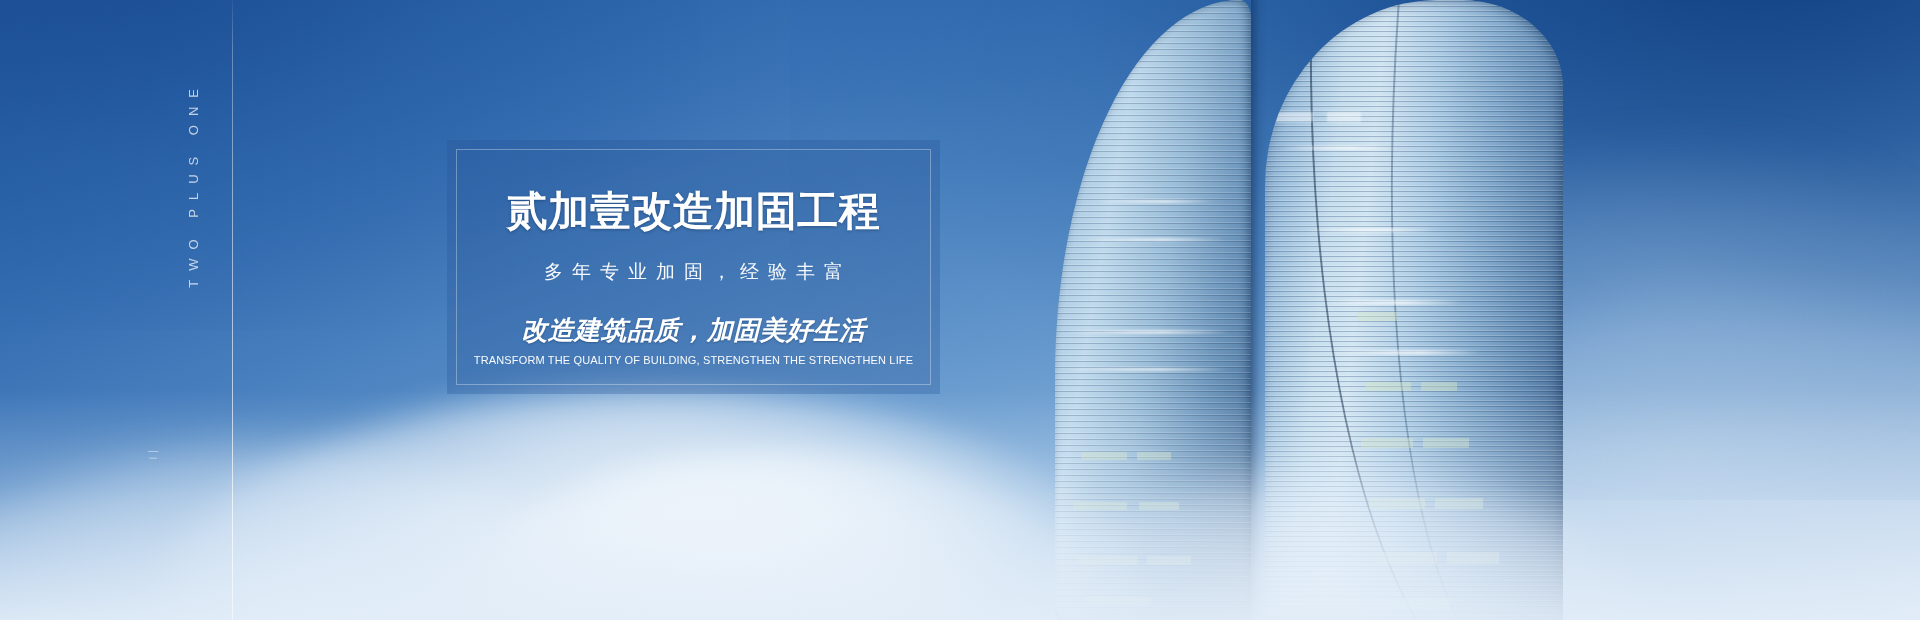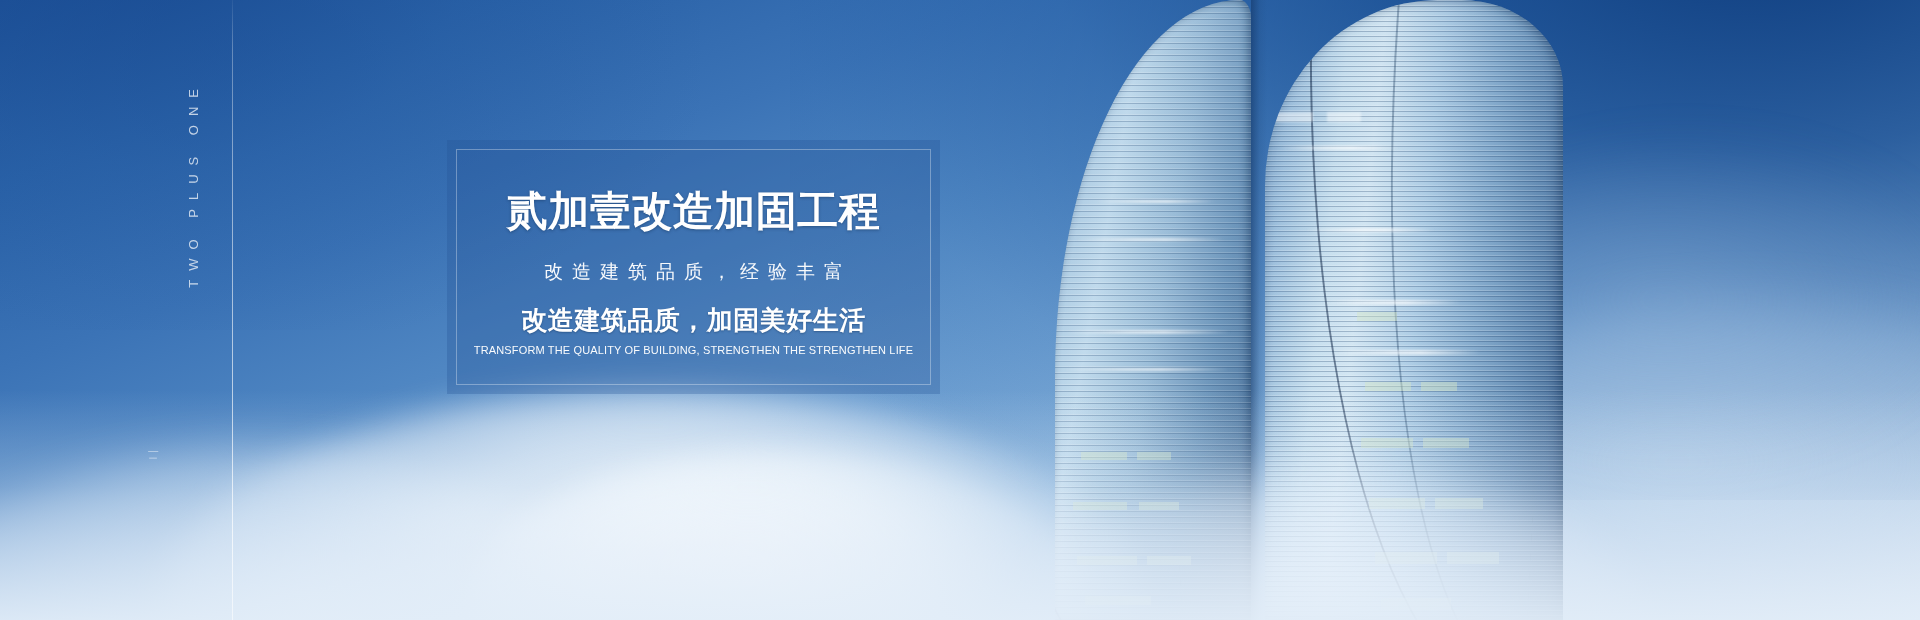--- a/index.html
+++ b/index.html
@@ -433,7 +433,7 @@
     <div class="panel-inner"></div>
     <div class="panel-content">
       <div class="headline">贰加壹改造加固工程</div>
-      <div class="subline">改造建筑品质，经验丰富</div>
+      <div class="subline">多年专业加固，经验丰富</div>
       <div class="tagline">改造建筑品质，加固美好生活</div>
       <div class="en-tagline">TRANSFORM THE QUALITY OF BUILDING, STRENGTHEN THE STRENGTHEN LIFE</div>
     </div>

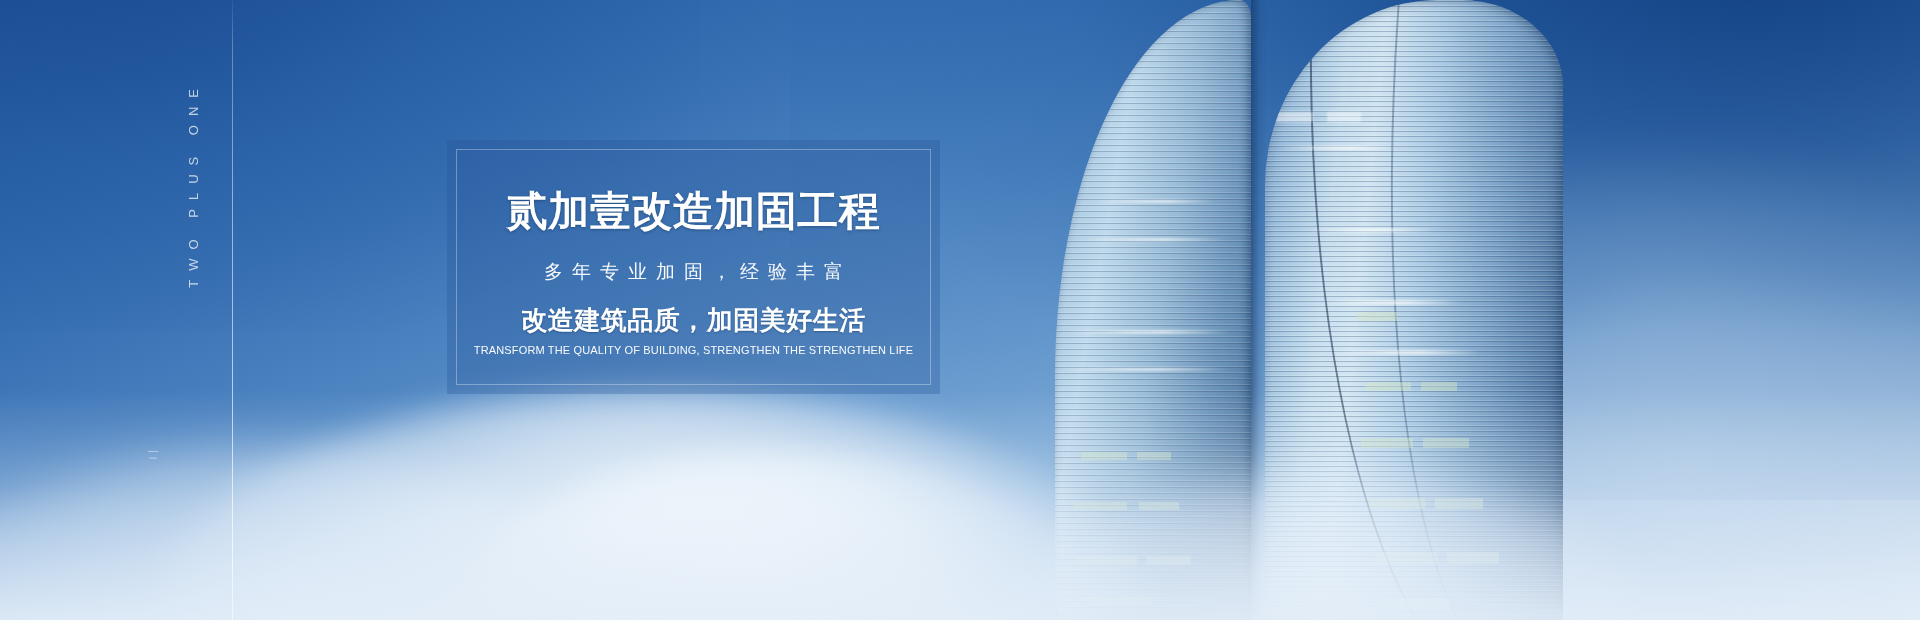--- a/index.html
+++ b/index.html
@@ -345,7 +345,7 @@
     white-space: nowrap;
   }
   .tagline {
-    margin-top: 26px;
+    margin-top: 36px;
     color: #ffffff;
     font-size: 26px;
     font-weight: 700;
@@ -353,6 +353,7 @@
     line-height: 1;
     white-space: nowrap;
     text-shadow: 0 1px 2px rgba(10,34,68,0.35);
+    font-style: italic;
   }
   .en-tagline {
     margin-top: 12px;

